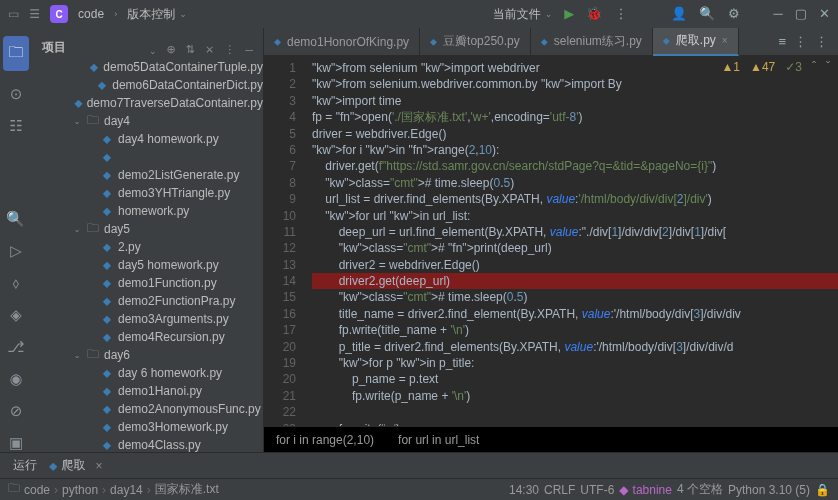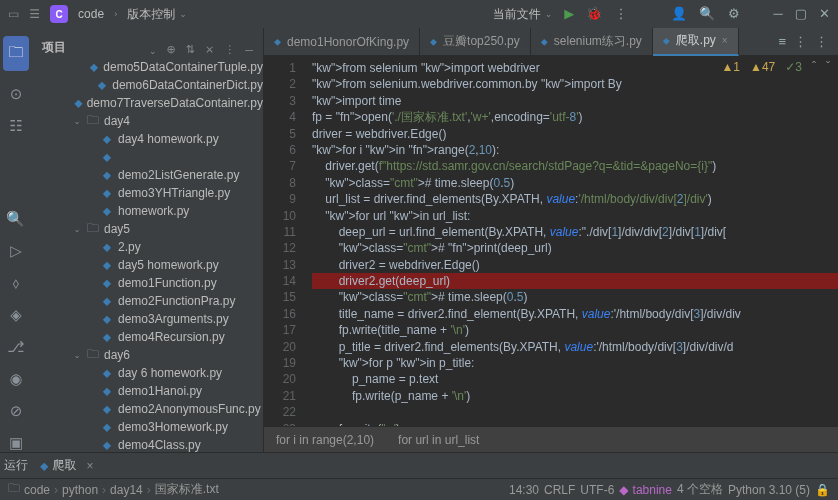--- a/index.html
+++ b/index.html
@@ -50,7 +50,7 @@
 .str{color:#6a8759}
 .num{color:#6897bb}
 .param{color:#3b82f6;font-style:italic}
-.ins-row{height:26px;background:#404040;display:flex;align-items:center;gap:24px;padding:0 12px;color:#999;border-top:1px solid #2b2b2b}
+.ins-row{height:26px;background:#000000;display:flex;align-items:center;gap:24px;padding:0 12px;color:#999;border-top:1px solid #2b2b2b}
 .ins-top{position:absolute;top:4px;right:8px;display:flex;gap:10px;align-items:center;color:#888}
 .ins-top .warn{color:#c9a850}
 .ins-top .ok{color:#6a8759}

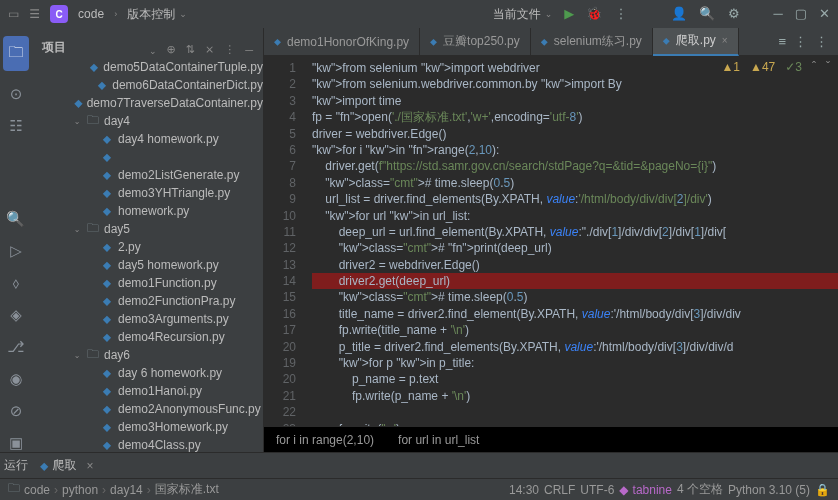--- a/index.html
+++ b/index.html
@@ -54,7 +54,7 @@
 .ins-top{position:absolute;top:4px;right:8px;display:flex;gap:10px;align-items:center;color:#888}
 .ins-top .warn{color:#c9a850}
 .ins-top .ok{color:#6a8759}
-.run-panel{height:26px;background:#3c3f41;display:flex;align-items:center;padding:0 4px;gap:12px;border-top:1px solid #2b2b2b}
+.run-panel{height:26px;background:#3c3f41;display:flex;align-items:center;padding:0 13px;gap:12px;border-top:1px solid #2b2b2b}
 .run-label{color:#bbb}
 .run-tab{display:flex;align-items:center;gap:4px;color:#bbb}
 .statusbar{height:22px;background:#3c3f41;display:flex;align-items:center;padding:0 8px;gap:14px;color:#999;border-top:1px solid #2b2b2b;font-size:11px}

